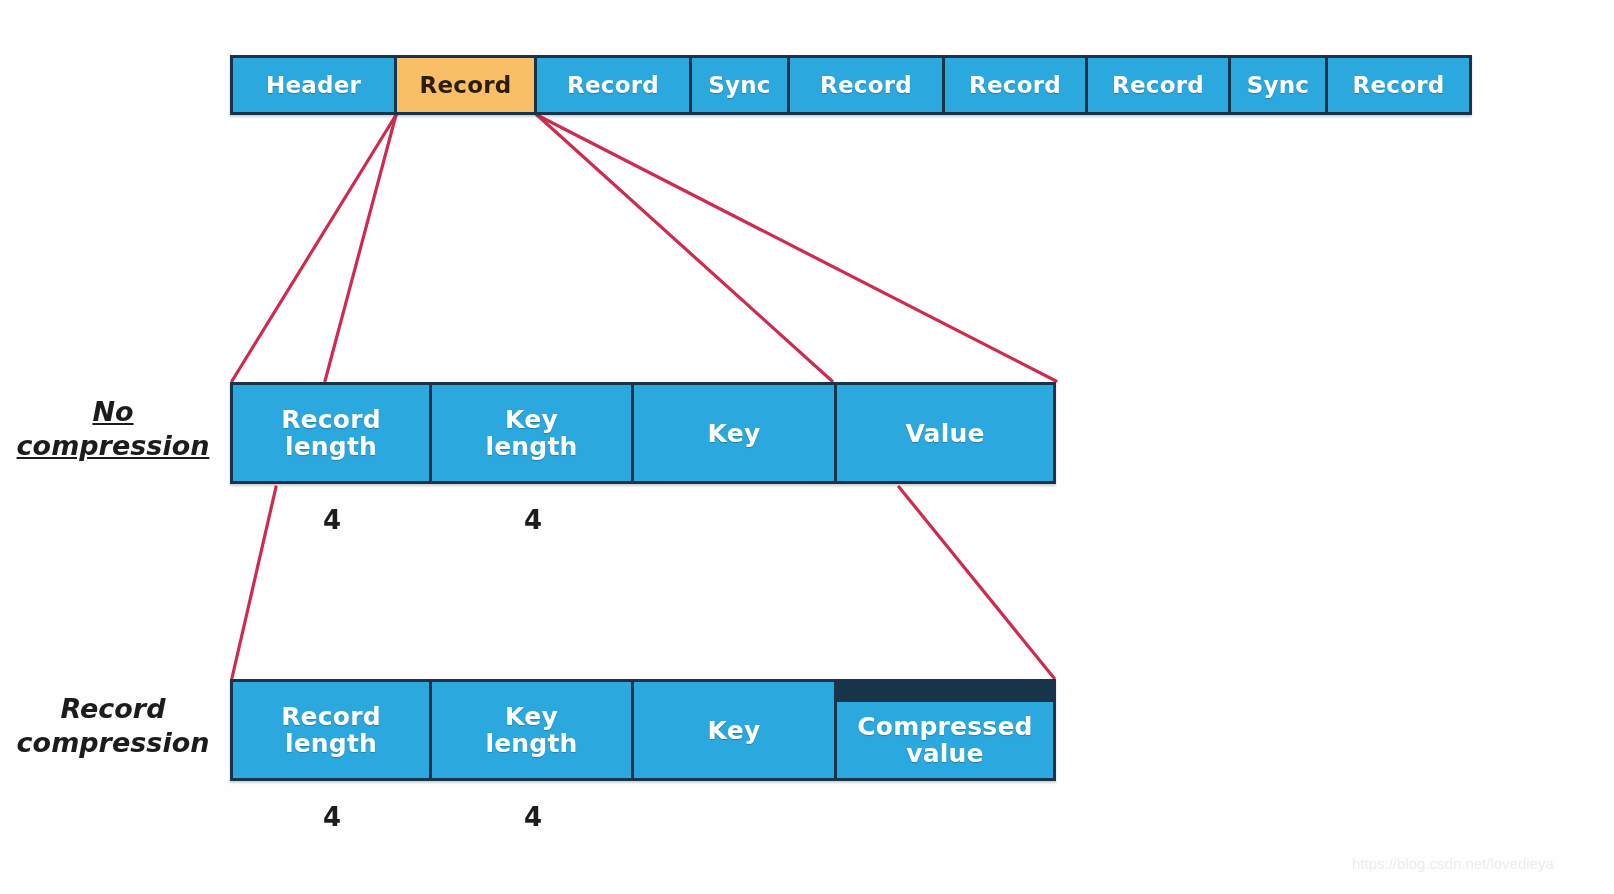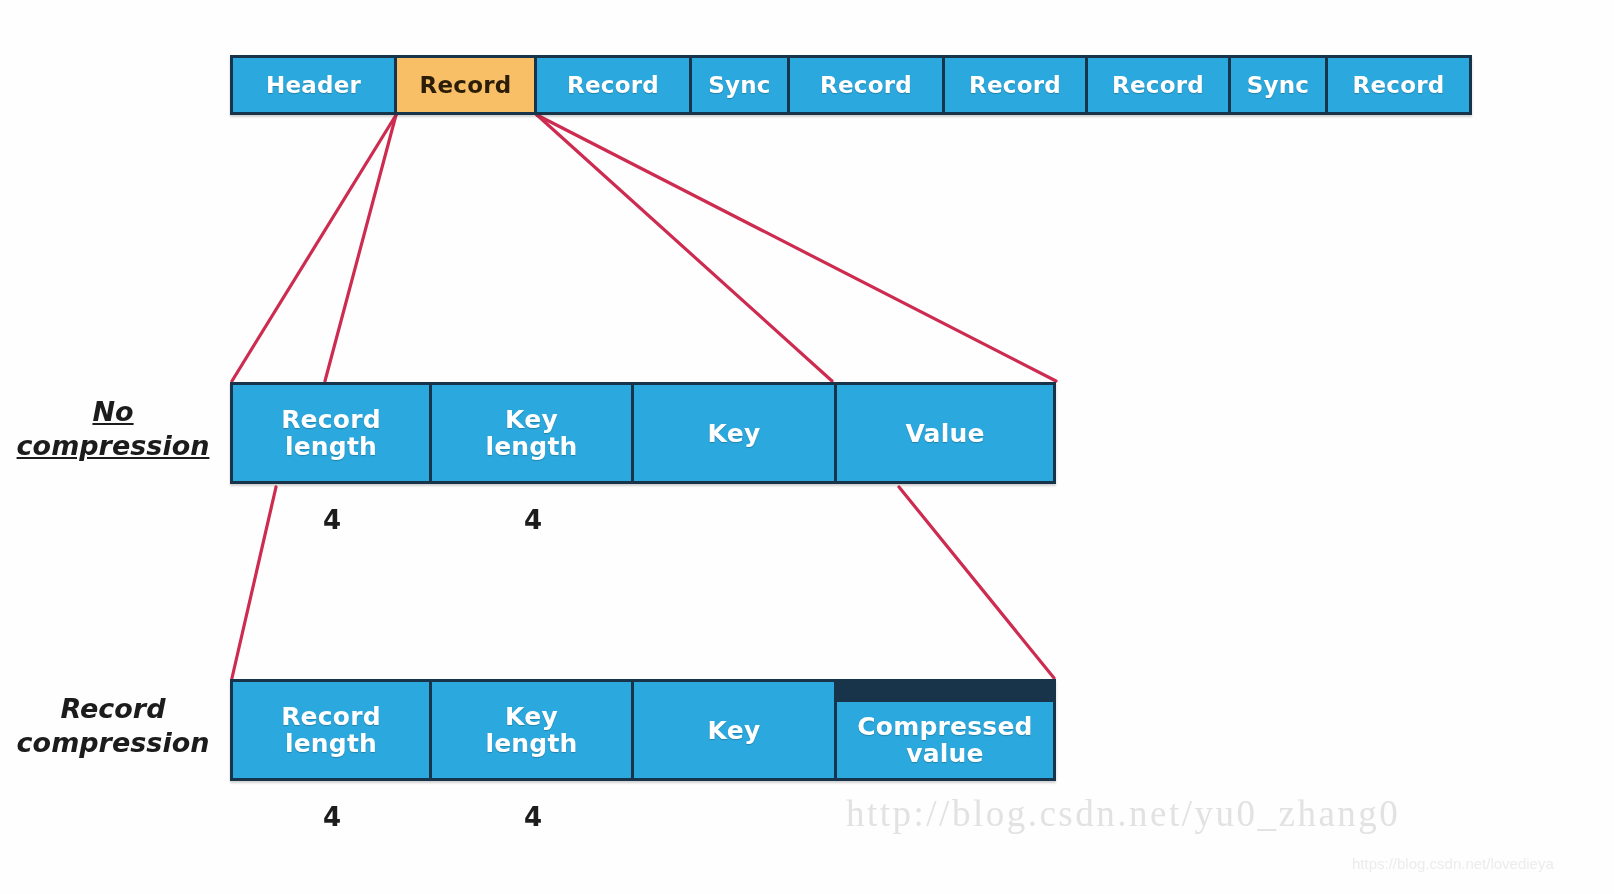--- a/index.html
+++ b/index.html
@@ -233,7 +233,6 @@
   <div class="size-note" id="note-b1">4</div>
   <div class="size-note" id="note-b2">4</div>
 
-  <div id="watermark-main">http://blog.csdn.net/yu0_zhang0</div>
   <div id="watermark-sub">https://blog.csdn.net/lovedieya</div>
 
 </div>

